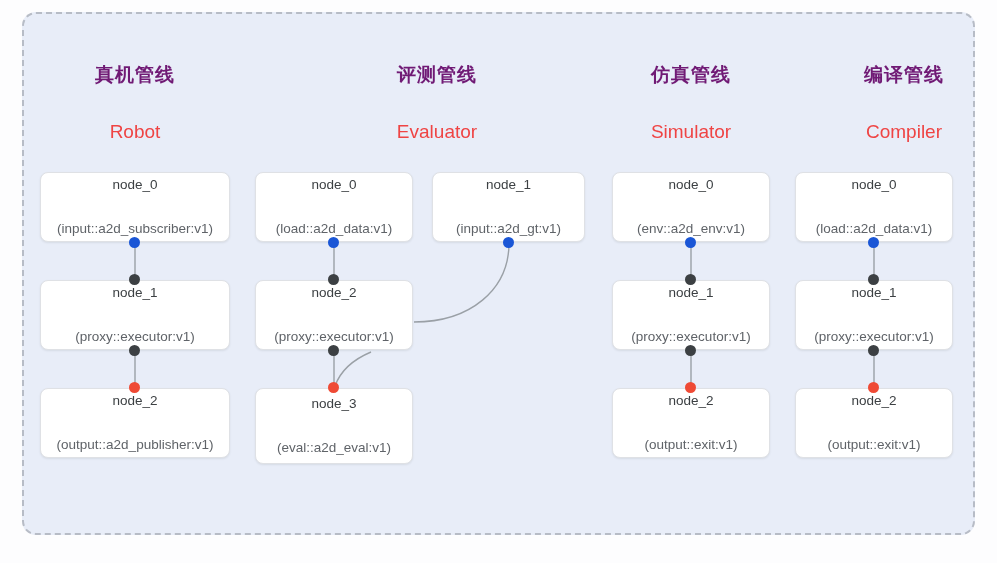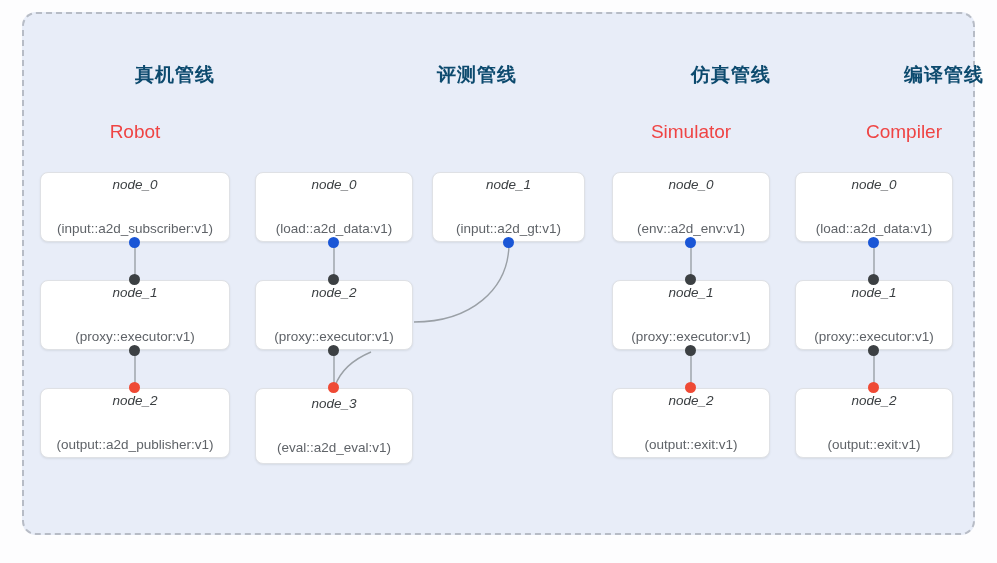--- a/index.html
+++ b/index.html
@@ -47,10 +47,9 @@
   .col-title-cn {
     font-size: 19px;
     font-weight: bold;
-    color: #0c4a6e;
+    color: #701a75;
     letter-spacing: 1px;
     white-space: nowrap;
-    text-align: right;
   }
   .col-title-en {
     font-size: 19px;

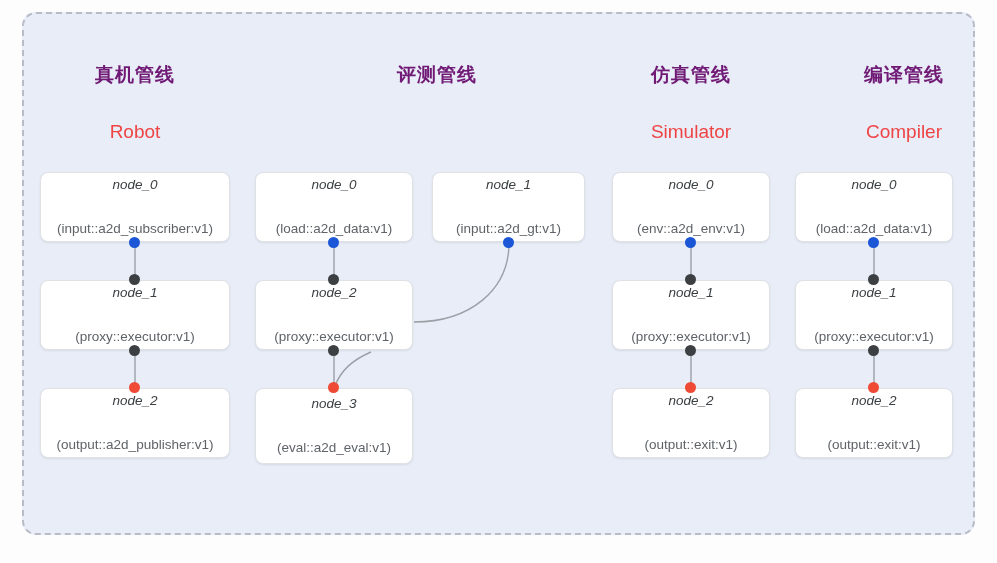--- a/index.html
+++ b/index.html
@@ -129,6 +129,7 @@
 
   <div class="col-header" style="left:357px; top:62px; width:160px;">
     <div class="col-title-cn">评测管线</div>
+    <div class="col-title-en">Evaluator</div>
   </div>
 
   <div class="col-header" style="left:611px; top:62px; width:160px;">

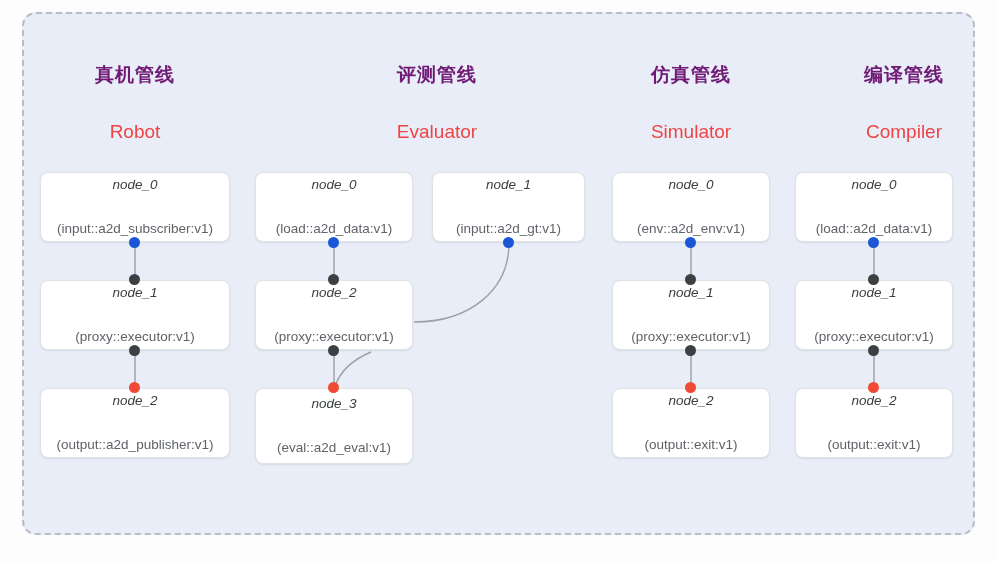--- a/index.html
+++ b/index.html
@@ -75,7 +75,6 @@
     color: #3c4043;
     line-height: 20px;
     white-space: nowrap;
-    font-style: italic;
   }
   .node-sub {
     font-size: 13.5px;

